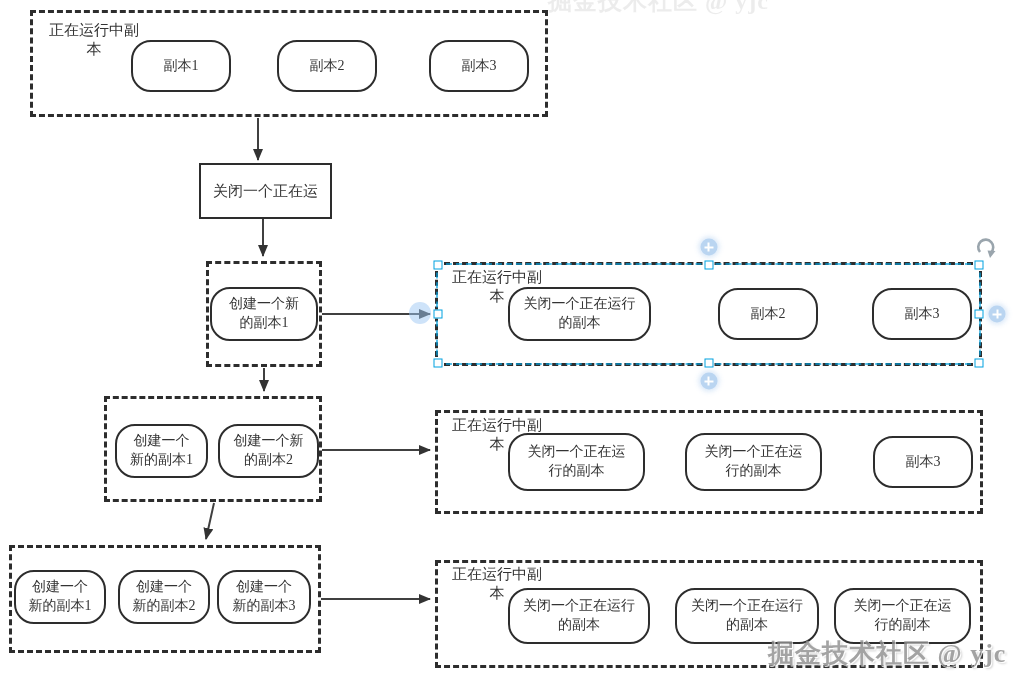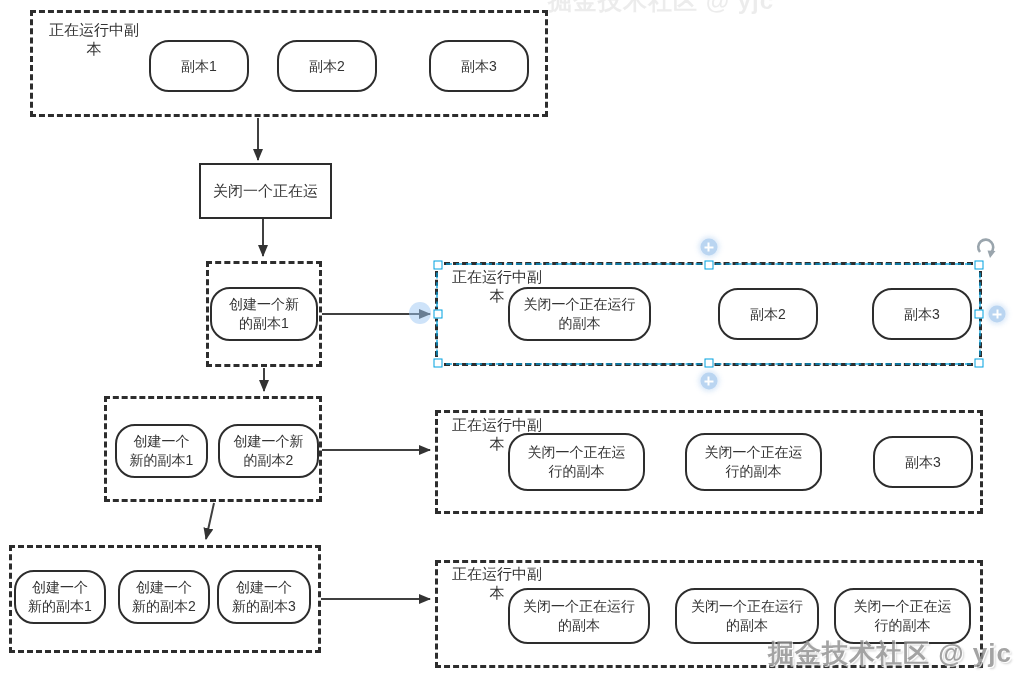--- a/index.html
+++ b/index.html
@@ -12,7 +12,7 @@
   }
   html,body{margin:0;padding:0;background:#fff;}
   body{font-family:"Liberation Sans","DejaVu Sans",sans-serif;color:var(--text,#333);}
-  .canvas{position:relative;width:1016px;height:685px;background:#fff;overflow:hidden;border-bottom:1px solid #d8d8d8;}
+  .canvas{position:relative;width:1016px;height:685px;background:#fff;overflow:hidden;border-bottom:1px solid #d8d8d8;font-family:Liberation Serif, serif;}
   .edges{position:absolute;left:0;top:0;z-index:1;}
   .dbox{position:absolute;border:3px dashed var(--shape-border,#2d2d2d);background:transparent;box-sizing:border-box;z-index:2;}
   .dbox.selected{outline:2px dashed rgba(0,161,224,.65);outline-offset:-3px;}

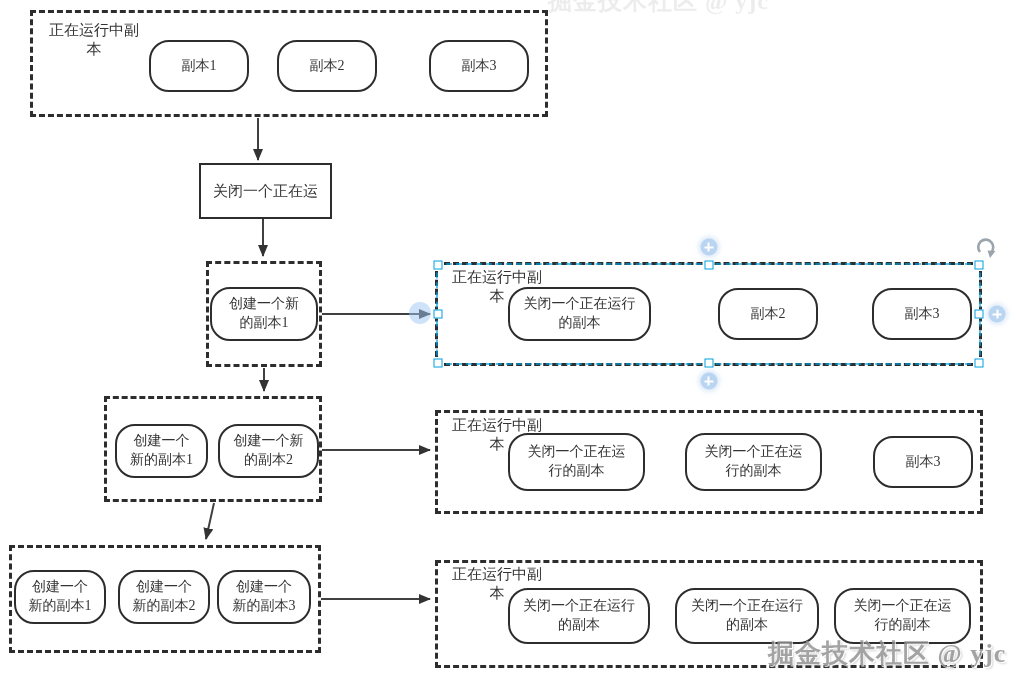--- a/index.html
+++ b/index.html
@@ -75,7 +75,7 @@
   <div class="dbox" style="left:30px;top:10px;width:518px;height:107px">
     <div class="dlabel" style="left:13px;top:8px;width:96px">正在运行中副
 本</div>
-    <div class="bubble" style="left:116px;top:27px;width:100px;height:52px">
+    <div class="bubble" style="left:98px;top:27px;width:100px;height:52px">
       <span>副本1</span>
     </div>
     <div class="bubble" style="left:244px;top:27px;width:100px;height:52px">

